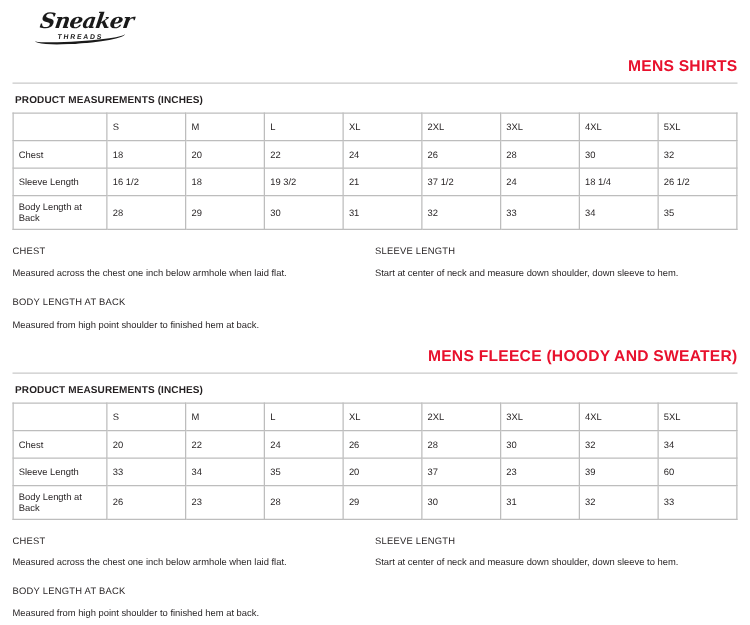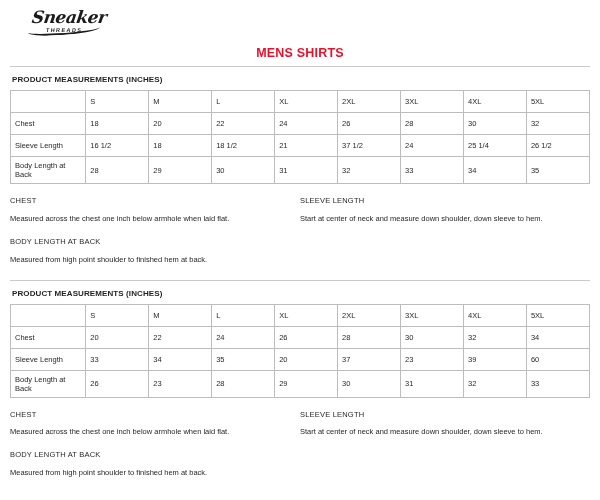--- a/index.html
+++ b/index.html
@@ -68,7 +68,7 @@
   }
   
   .section-title {
-    text-align: center;
+    text-align: right;
     color: #e8112d;
     font-weight: bold;
     font-size: 12.5px;

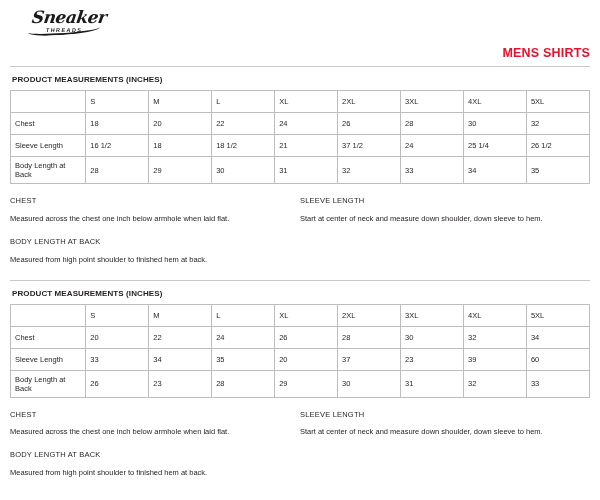--- a/index.html
+++ b/index.html
@@ -192,7 +192,7 @@
           <td>Sleeve Length</td>
           <td>16 1/2</td>
           <td>18</td>
-          <td>18 1/2</td>
+          <td>19 3/2</td>
           <td>21</td>
           <td>37 1/2</td>
           <td>24</td>

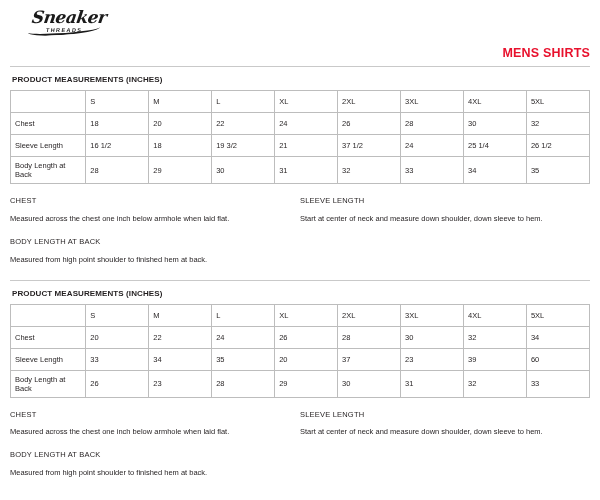--- a/index.html
+++ b/index.html
@@ -196,7 +196,7 @@
           <td>21</td>
           <td>37 1/2</td>
           <td>24</td>
-          <td>25 1/4</td>
+          <td>18 1/4</td>
           <td>26 1/2</td>
         </tr>
         <tr>

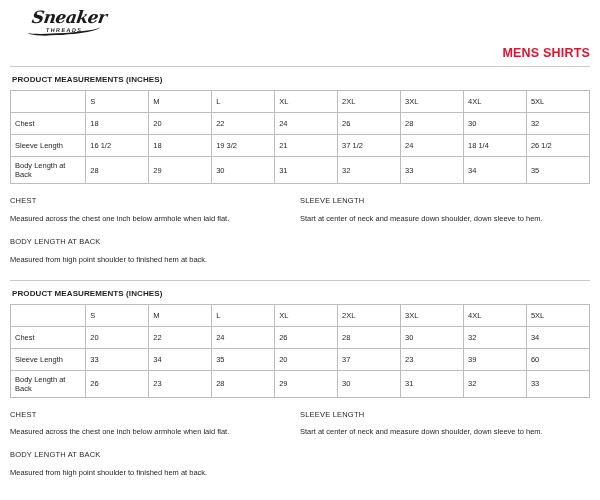--- a/index.html
+++ b/index.html
@@ -228,6 +228,7 @@
   </div>
 
   <div class="block">
+    <h2 class="section-title">MENS FLEECE (HOODY AND SWEATER)</h2>
     <hr class="rule top">
     <div class="measure-label">PRODUCT MEASUREMENTS (INCHES)</div>
 

